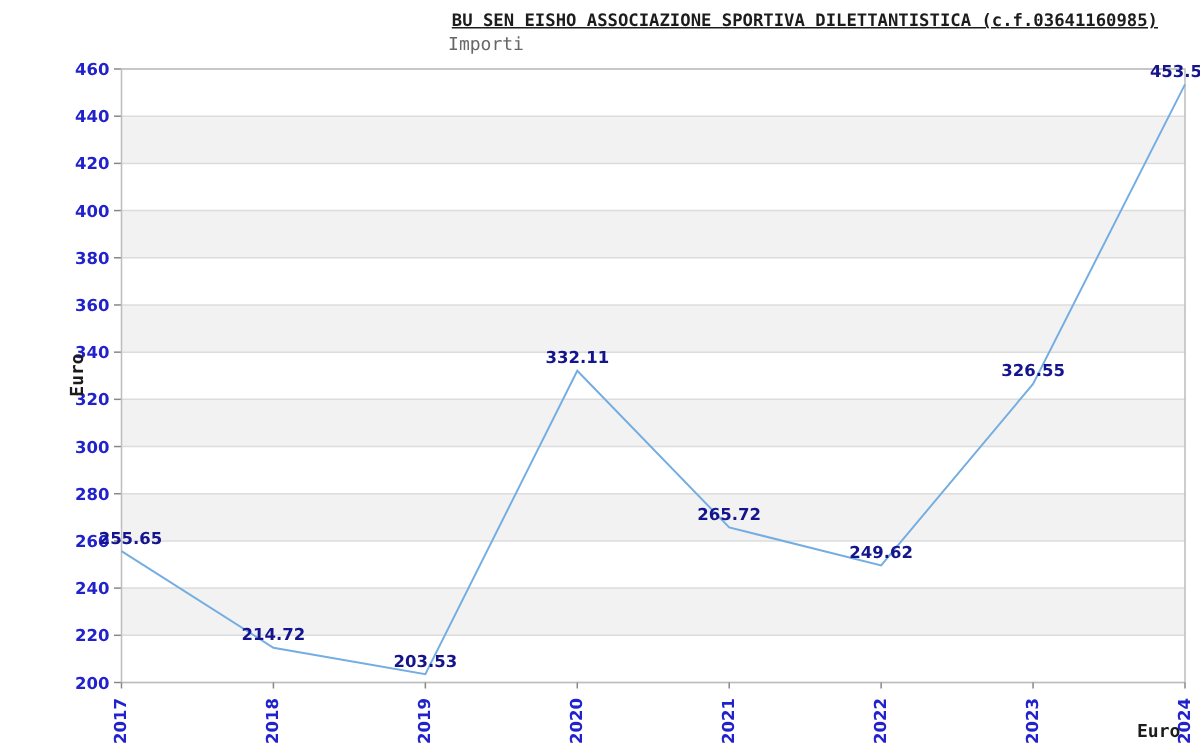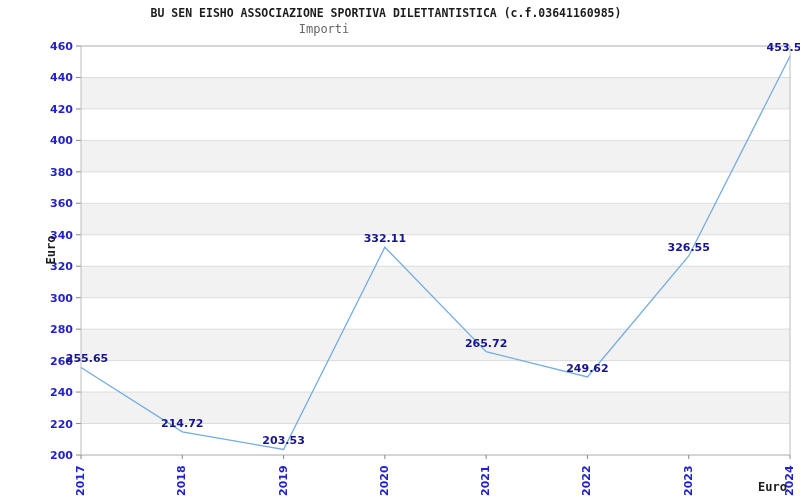--- a/index.html
+++ b/index.html
@@ -5,9 +5,9 @@
   html,body{margin:0;padding:0;background:#ffffff;}
   .canvas{position:relative;width:800px;height:500px;background:#ffffff;overflow:hidden;
           font-family:"DejaVu Sans",sans-serif;}
-  .chart-title{position:absolute;left:0;top:6px;width:772px;text-align:center;
+  .chart-title{position:absolute;left:0;top:6px;width:772px;text-align:right;
 age:none;
-          font:bold 11.5px "DejaVu Sans Mono",monospace;color:#1c1c1c;letter-spacing:0;}
+          font:bold 11.5px "DejaVu Sans Mono",monospace;color:#1c1c1c;letter-spacing:0;text-decoration:underline;}
   .chart-subtitle{position:absolute;left:0;top:22px;width:648px;text-align:center;
           font:12px "DejaVu Sans Mono",monospace;color:#666666;}
   .y-axis-title{position:absolute;left:21px;top:243px;width:60px;height:14px;text-align:center;

